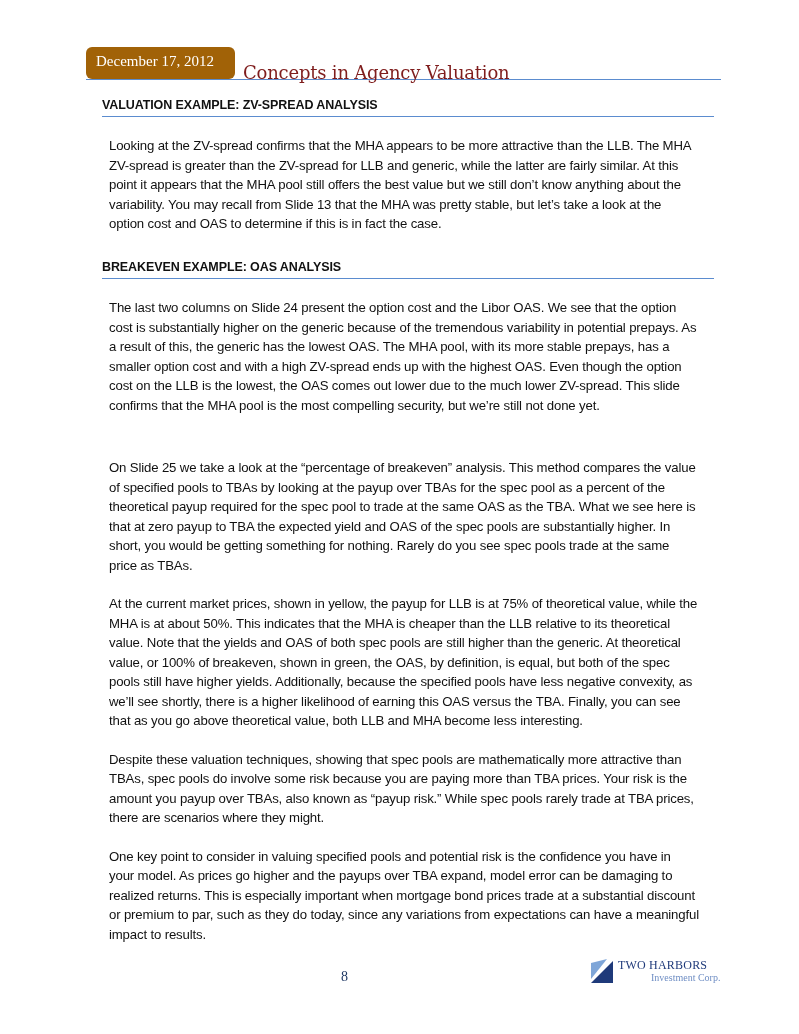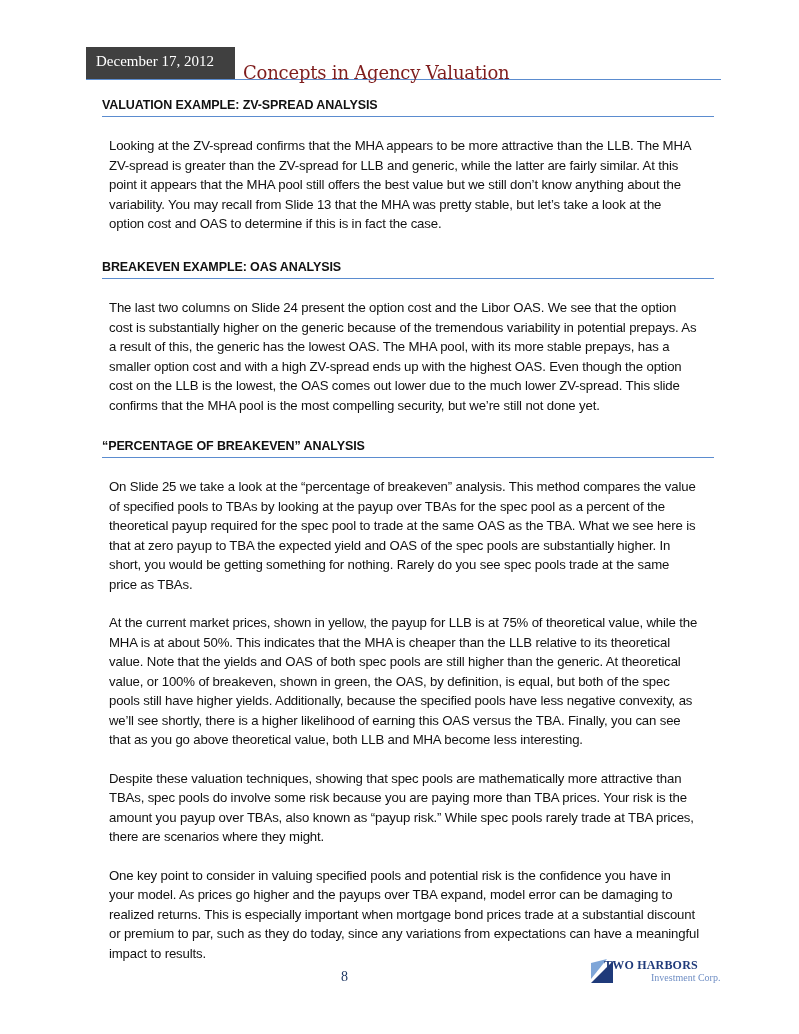--- a/index.html
+++ b/index.html
@@ -7,9 +7,9 @@
          font-family: "Liberation Sans", sans-serif; color: #111; }
   .header { position: absolute; left: 86px; top: 47px; width: 635px; height: 32px;
             border-bottom: 1.5px solid #5b8ccf; }
-  .date-box { position: absolute; left: 0; top: 0; width: 149px; height: 32px; background: #404040;
+  .date-box { position: absolute; left: 0; top: 0; width: 149px; height: 32px; background: #a16207;
               color: #fff; font-family: "Liberation Serif", serif; font-size: 15px;
-              line-height: 28px; padding-left: 10px; box-sizing: border-box; }
+              line-height: 28px; padding-left: 10px; box-sizing: border-box; border-radius: 6px; }
   .doc-title { position: absolute; left: 157px; top: 15px; font-family: "DejaVu Serif", serif;
                font-size: 18px; color: #7f1d1d; letter-spacing: -0.2px; }
   .section { position: absolute; left: 94px; width: 620px; }

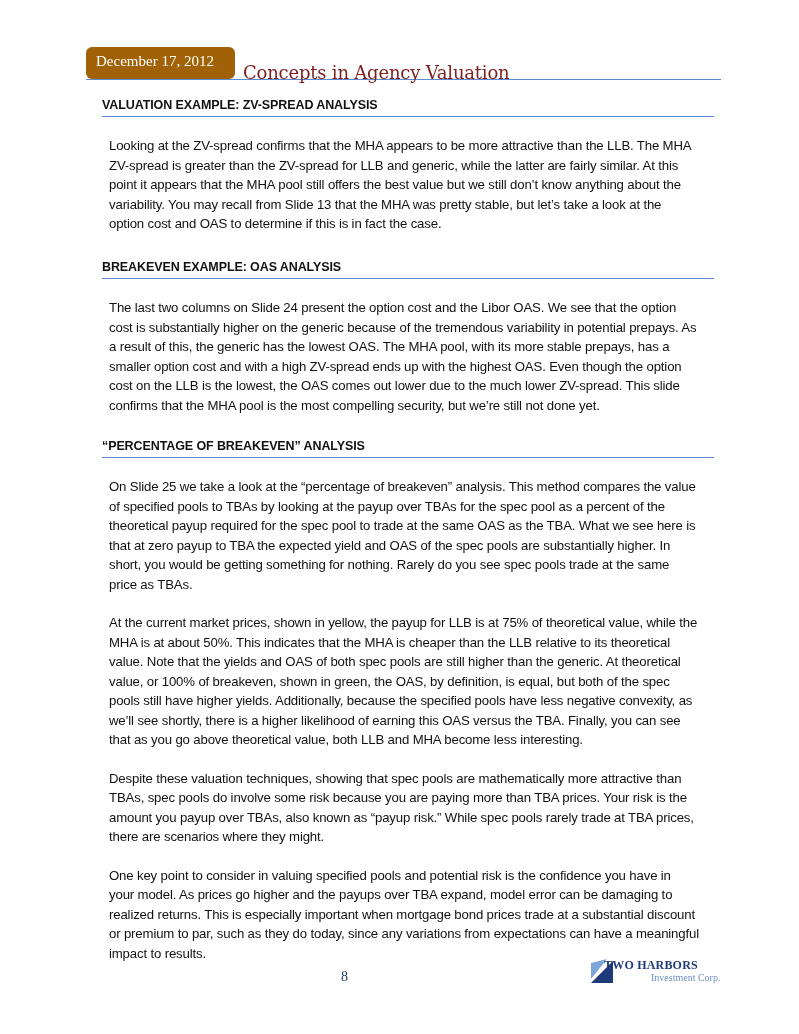--- a/index.html
+++ b/index.html
@@ -44,7 +44,6 @@
 </div>
 
 <div class="section" style="top:439px;">
-  <div class="sec-head">“PERCENTAGE OF BREAKEVEN” ANALYSIS</div>
   <p style="margin-top:19px;">On Slide 25 we take a look at the “percentage of breakeven” analysis. This method compares the value of specified pools to TBAs by looking at the payup over TBAs for the spec pool as a percent of the theoretical payup required for the spec pool to trade at the same OAS as the TBA. What we see here is that at zero payup to TBA the expected yield and OAS of the spec pools are substantially higher. In short, you would be getting something for nothing. Rarely do you see spec pools trade at the same price as TBAs.</p>
   <p style="margin-top:19px;">At the current market prices, shown in yellow, the payup for LLB is at 75% of theoretical value, while the MHA is at about 50%. This indicates that the MHA is cheaper than the LLB relative to its theoretical value. Note that the yields and OAS of both spec pools are still higher than the generic. At theoretical value, or 100% of breakeven, shown in green, the OAS, by definition, is equal, but both of the spec pools still have higher yields. Additionally, because the specified pools have less negative convexity, as we’ll see shortly, there is a higher likelihood of earning this OAS versus the TBA. Finally, you can see that as you go above theoretical value, both LLB and MHA become less interesting.</p>
   <p style="margin-top:19px;">Despite these valuation techniques, showing that spec pools are mathematically more attractive than TBAs, spec pools do involve some risk because you are paying more than TBA prices. Your risk is the amount you payup over TBAs, also known as “payup risk.” While spec pools rarely trade at TBA prices, there are scenarios where they might.</p>

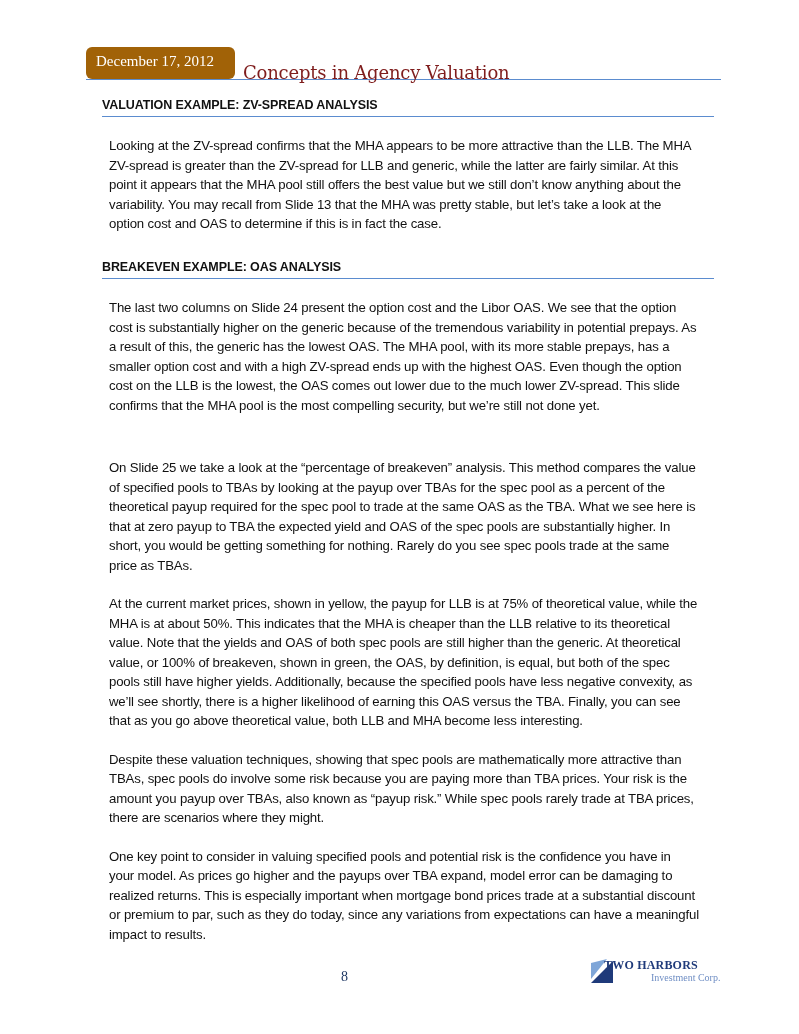--- a/index.html
+++ b/index.html
@@ -20,8 +20,8 @@
               font-size: 14px; color: #1f3864; }
   .logo { position: absolute; left: 591px; top: 957px; width: 130px; height: 30px; }
   .logo-mark { position: absolute; left: 0; top: 2px; width: 22px; height: 24px; }
-  .logo-name { position: absolute; left: 13px; top: 1px; font-family: "Liberation Serif", serif;
-               font-size: 12px; font-weight: bold; color: #1f3a7a; letter-spacing: 0.2px; }
+  .logo-name { position: absolute; left: 27px; top: 1px; font-family: "Liberation Serif", serif;
+               font-size: 12px; font-weight: normal; color: #1f3a7a; letter-spacing: 0.2px; }
   .logo-sub { position: absolute; left: 60px; top: 15px; font-family: "Liberation Serif", serif;
               font-size: 10px; color: #6f8ec4; }
 </style>

